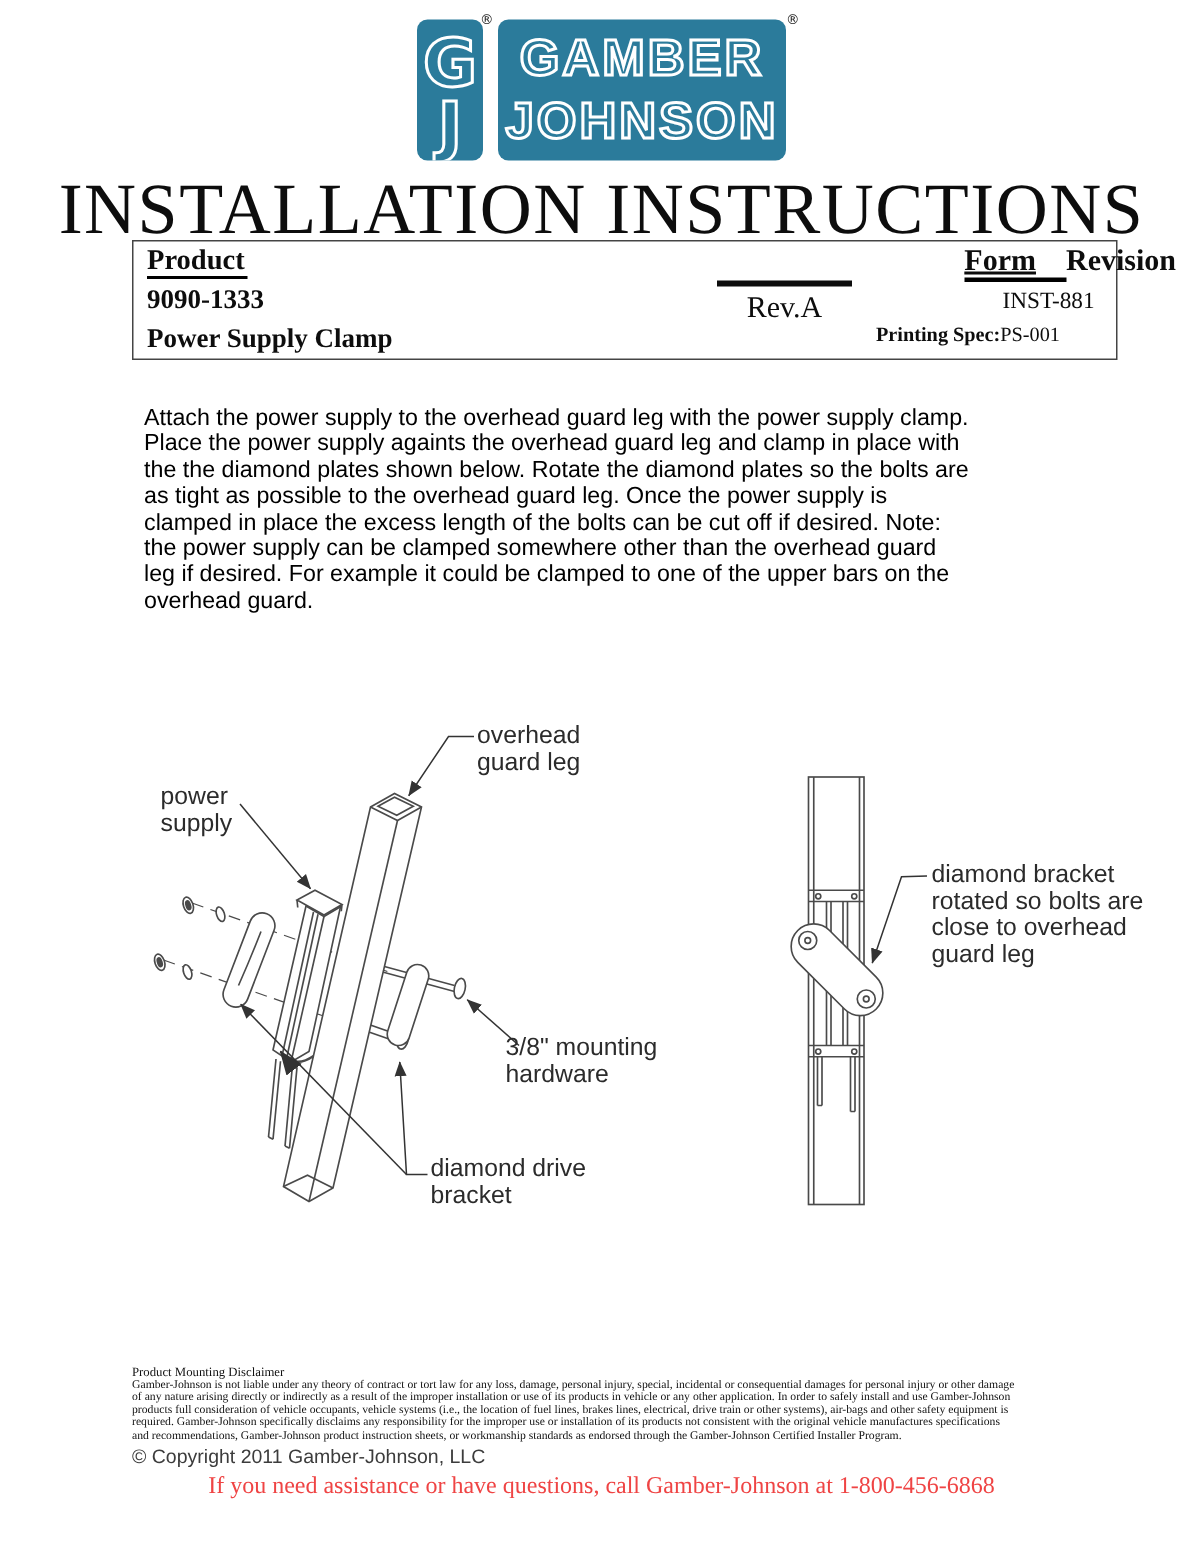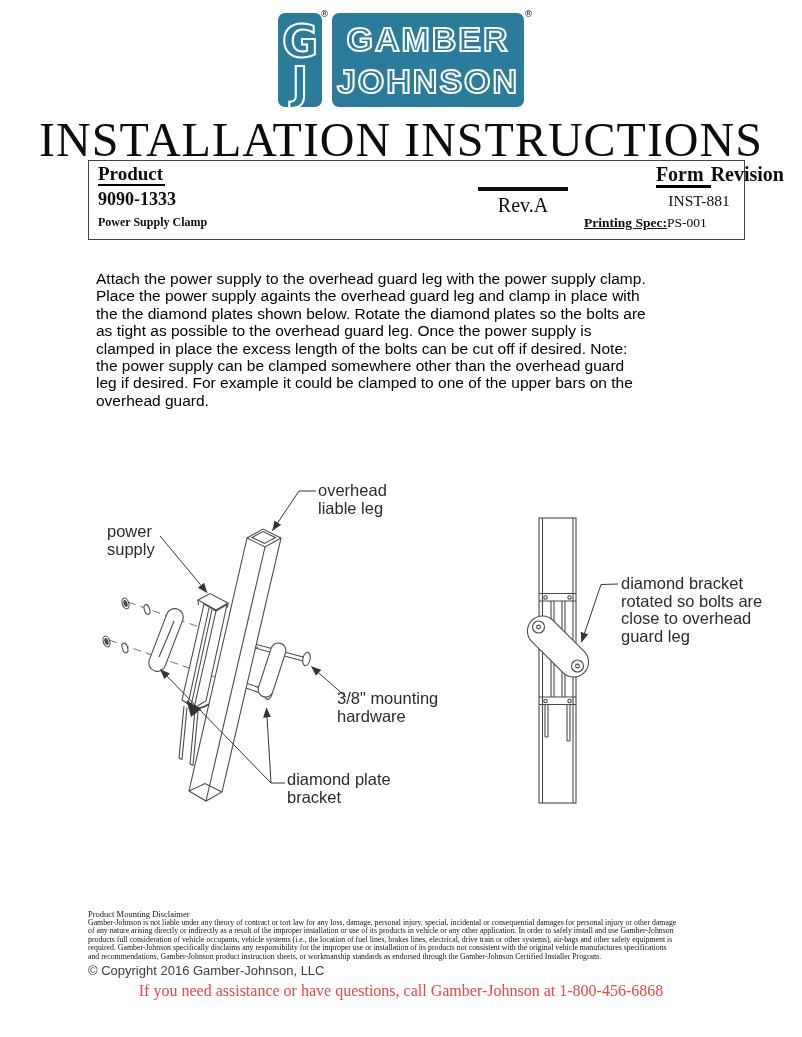--- a/index.html
+++ b/index.html
@@ -40,7 +40,7 @@
   .rev-bar { left:389px; top:26px; width:90px; height:3.5px; background:#0d0d0d; }
   .rev-val { left:389px; top:33px; width:90px; text-align:center; font-size:20px; }
   .form-rev { top:2px; right:-40px; font-size:20px; font-weight:bold; }
-  .form-rev .u { border-bottom:3px solid #000; padding-right:7px; }
+  .form-rev .u { border-bottom:3px solid #000; padding-right:20px;text-decoration:underline; }
   .form-num { left:539px; top:31px; width:70px; text-align:center; font-size:15.5px;margin-left:36px; }
   .print-spec { left:495px; top:54px; font-size:13.5px; }
   .print-spec .b { font-weight:bold;text-decoration:underline; }

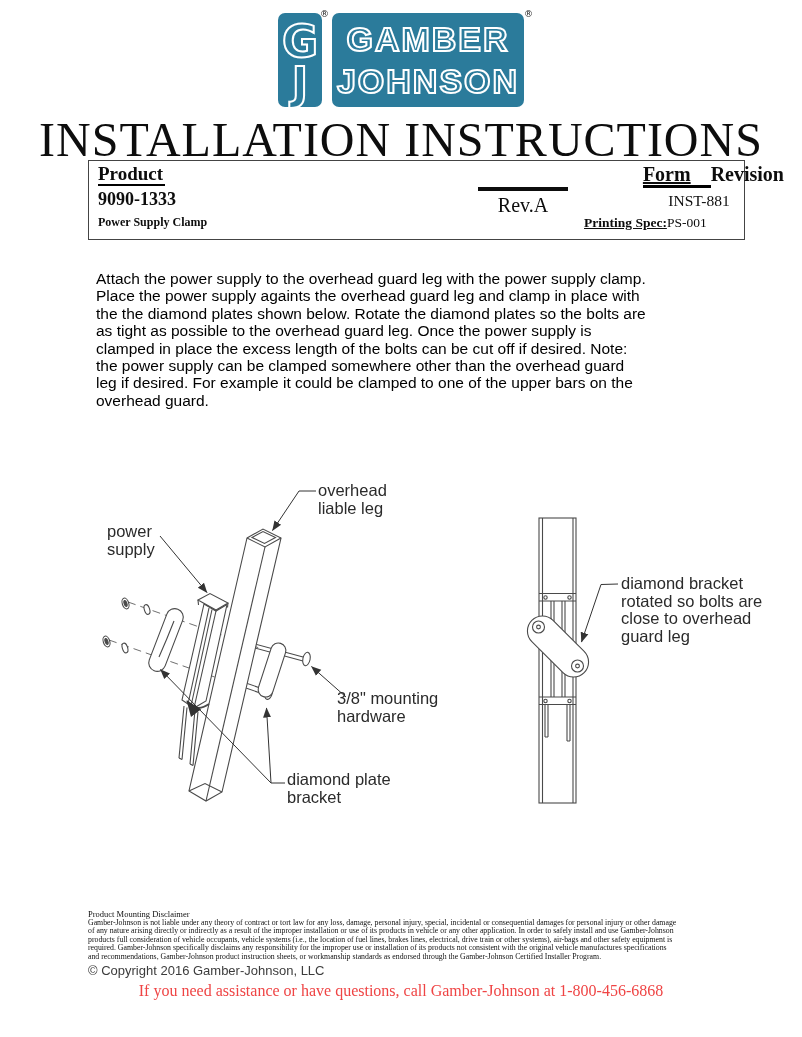--- a/index.html
+++ b/index.html
@@ -36,7 +36,7 @@
   .p-label { left:9px; top:2px; font-size:19px; font-weight:bold; }
   .p-label span { border-bottom:2.5px solid #000; padding-right:2px; }
   .p-number { left:9px; top:28px; font-size:18px; font-weight:bold; }
-  .p-name { left:9px; top:54px; font-size:12px; font-weight:bold;text-align:right; }
+  .p-name { left:9px; top:54px; font-size:18px; font-weight:bold;text-align:right; }
   .rev-bar { left:389px; top:26px; width:90px; height:3.5px; background:#0d0d0d; }
   .rev-val { left:389px; top:33px; width:90px; text-align:center; font-size:20px; }
   .form-rev { top:2px; right:-40px; font-size:20px; font-weight:bold; }

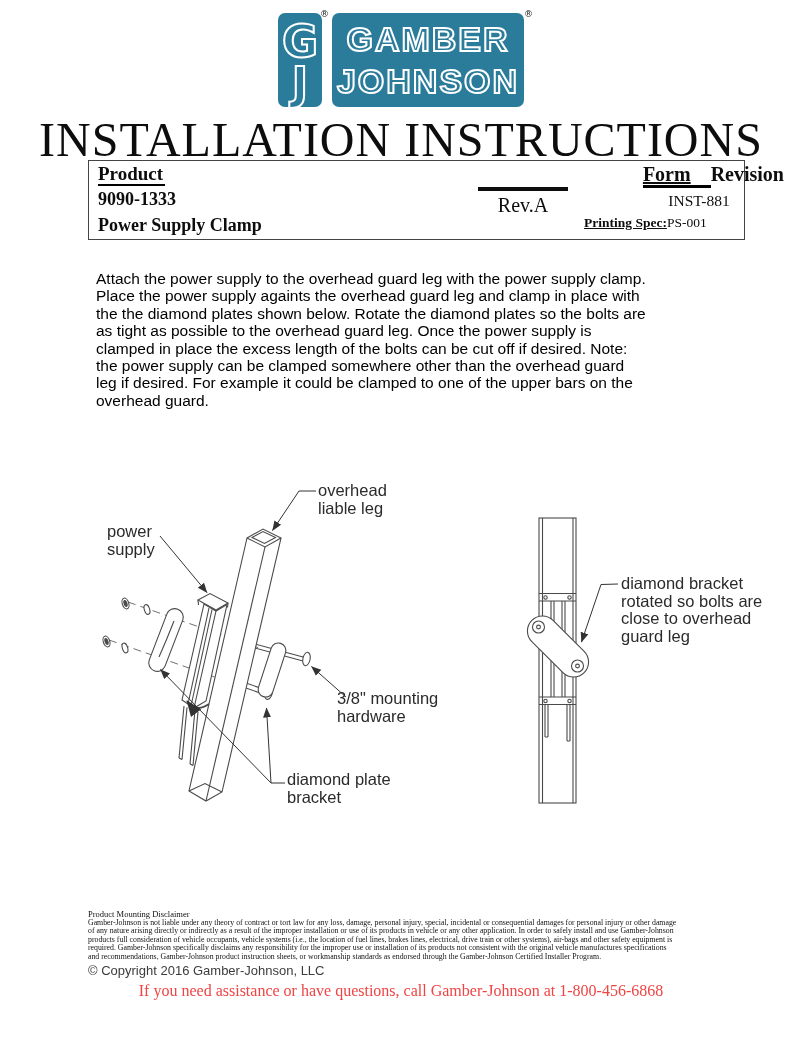--- a/index.html
+++ b/index.html
@@ -43,7 +43,7 @@
   .form-rev .u { border-bottom:3px solid #000; padding-right:20px;text-decoration:underline; }
   .form-num { left:539px; top:31px; width:70px; text-align:center; font-size:15.5px;margin-left:36px; }
   .print-spec { left:495px; top:54px; font-size:13.5px; }
-  .print-spec .b { font-weight:bold;text-decoration:underline; }
+  .print-spec .b { font-weight:bold; }
 
   
   .instructions {

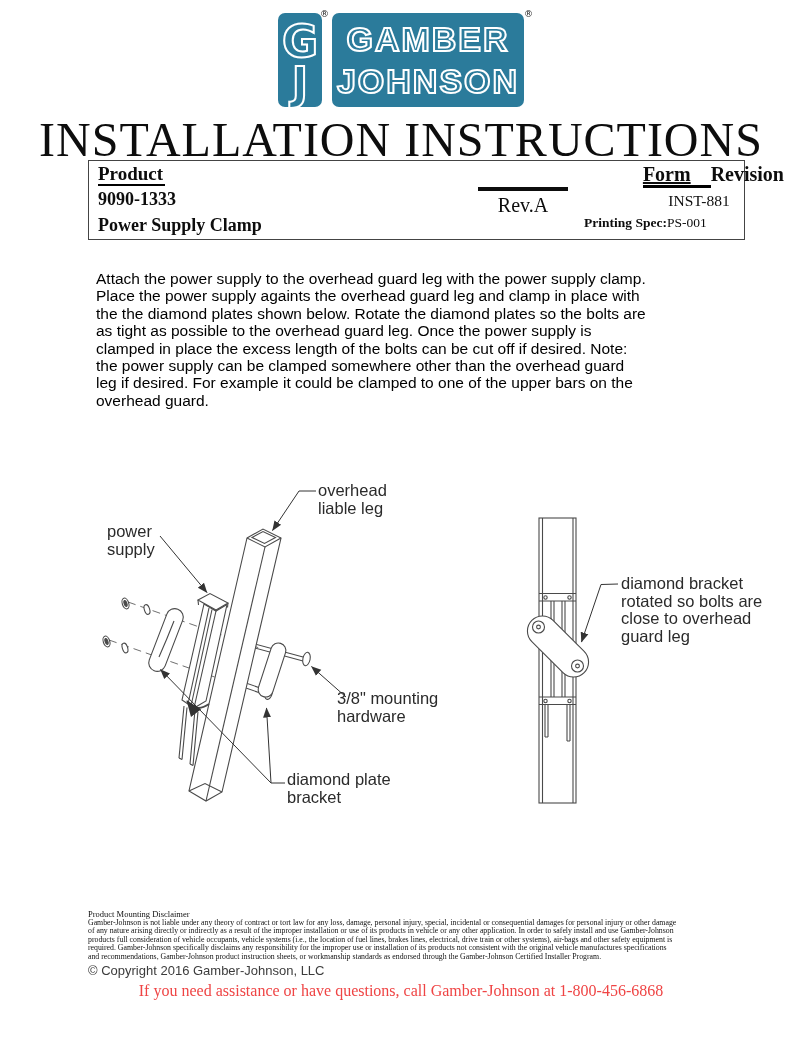--- a/index.html
+++ b/index.html
@@ -232,7 +232,7 @@
   </svg>
 
   <div class="dlabel lbl-ohgl">overhead
-liable leg</div>
+guard leg</div>
   <div class="dlabel lbl-ps">power
 supply</div>
   <div class="dlabel lbl-hw">3/8" mounting

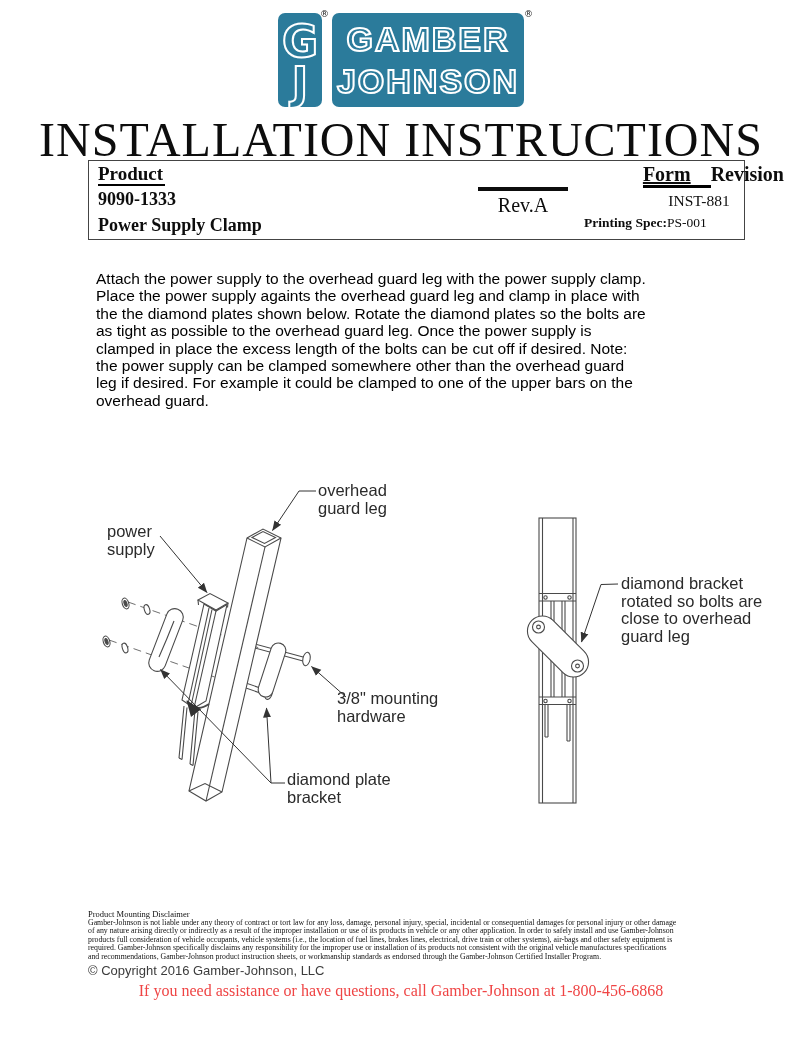--- a/index.html
+++ b/index.html
@@ -237,7 +237,7 @@
 supply</div>
   <div class="dlabel lbl-hw">3/8" mounting
 hardware</div>
-  <div class="dlabel lbl-dpb">diamond plate
+  <div class="dlabel lbl-dpb">diamond drive
 bracket</div>
   <div class="dlabel lbl-dbr">diamond bracket
 rotated so bolts are

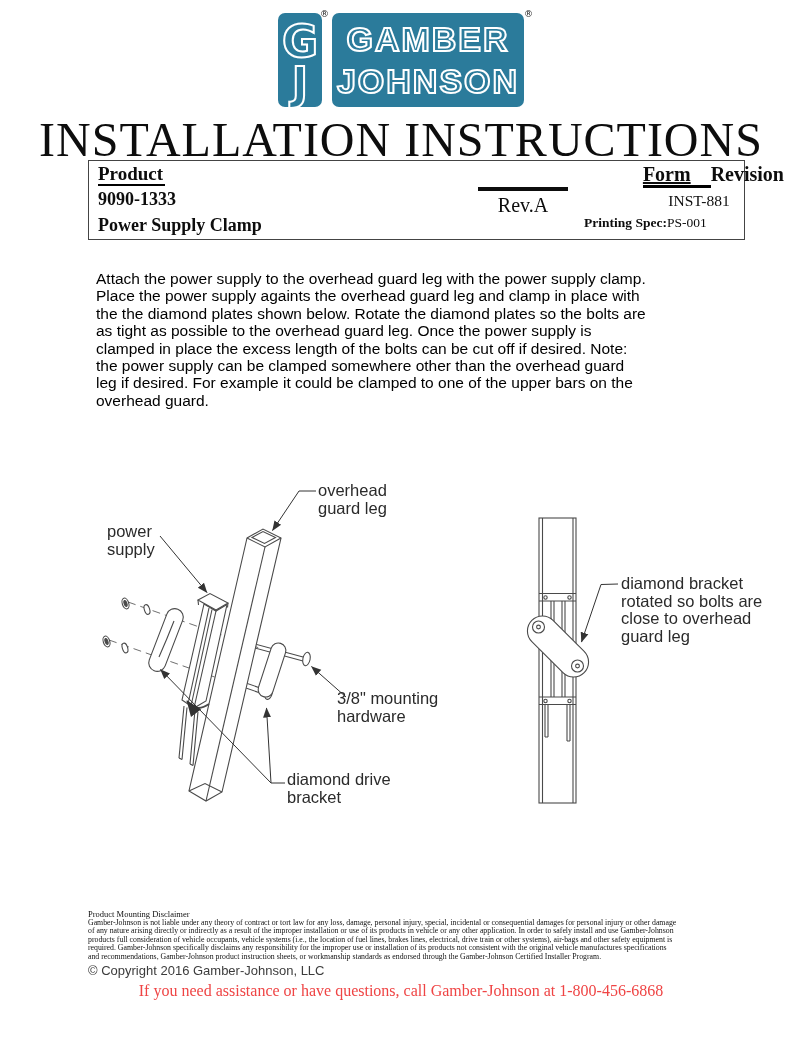--- a/index.html
+++ b/index.html
@@ -250,7 +250,7 @@
 products full consideration of vehicle occupants, vehicle systems (i.e., the location of fuel lines, brakes lines, electrical, drive train or other systems), air-bags and other safety equipment is
 required. Gamber-Johnson specifically disclaims any responsibility for the improper use or installation of its products not consistent with the original vehicle manufactures specifications
 and recommendations, Gamber-Johnson product instruction sheets, or workmanship standards as endorsed through the Gamber-Johnson Certified Installer Program.</div>
-  <div class="copyright">© Copyright 2016 Gamber-Johnson, LLC</div>
+  <div class="copyright">© Copyright 2011 Gamber-Johnson, LLC</div>
   <div class="assist">If you need assistance or have questions, call Gamber-Johnson at 1-800-456-6868</div>
 
 </div>

